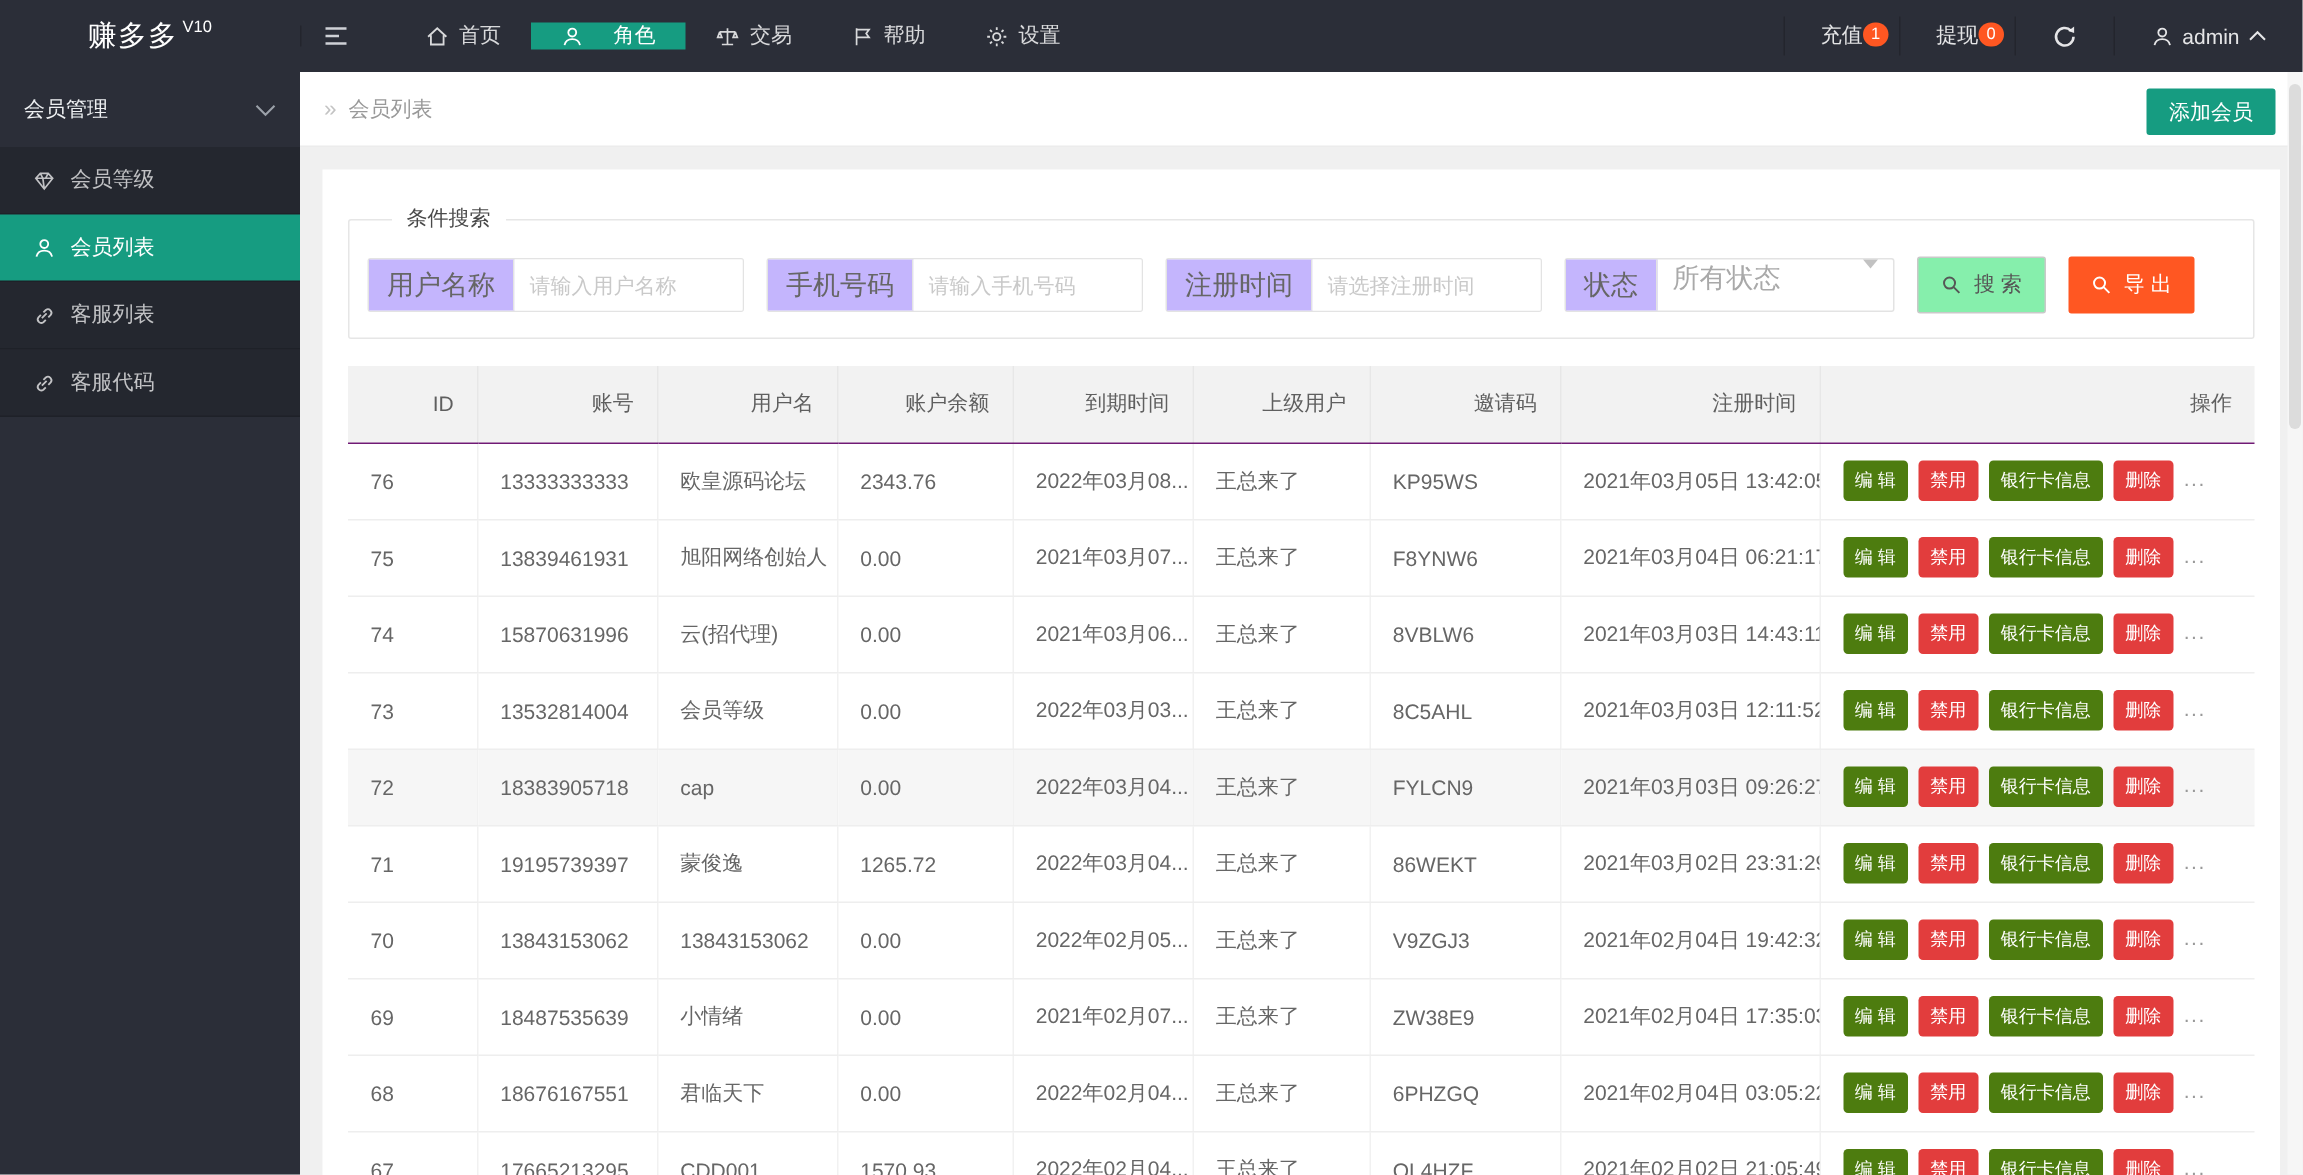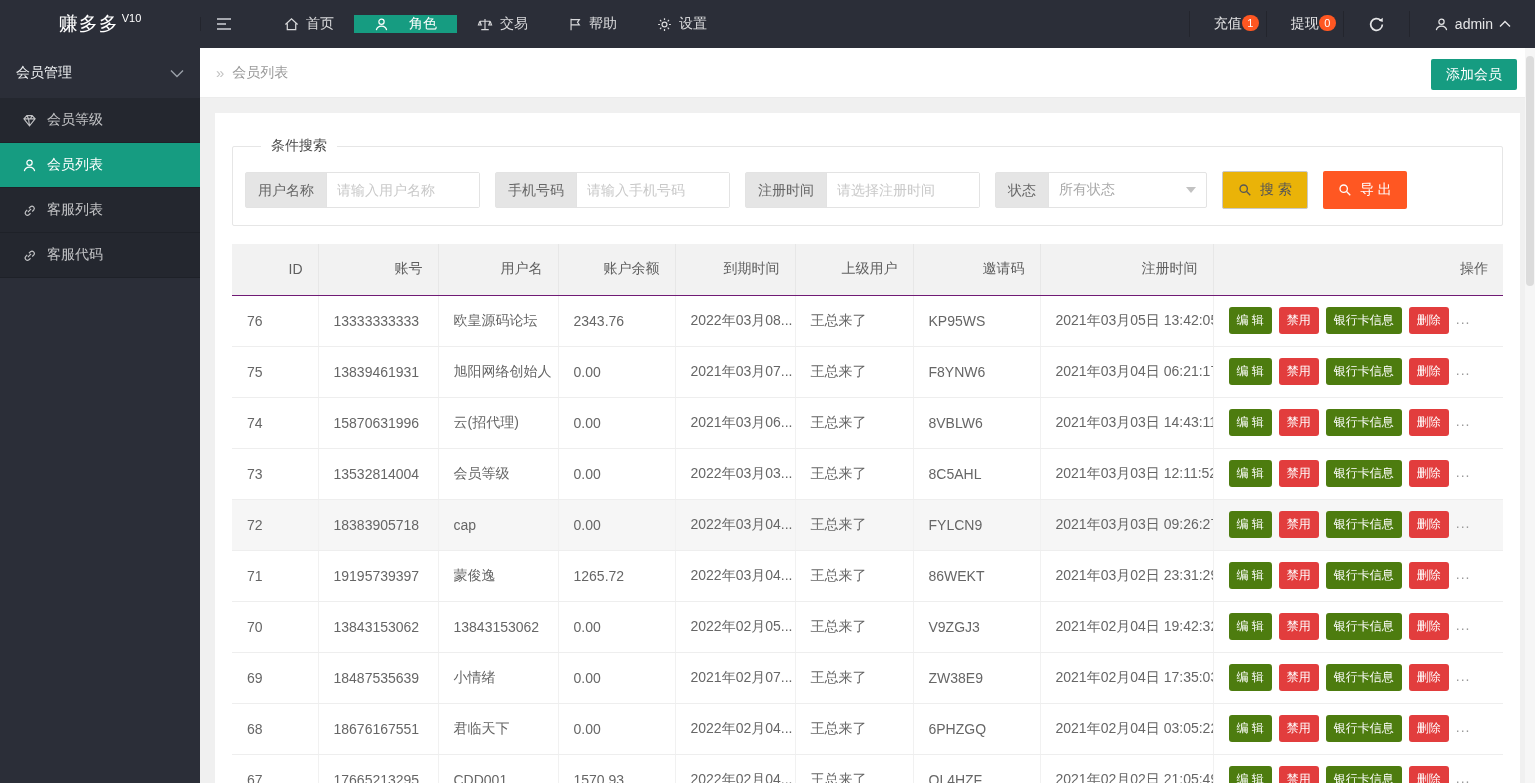--- a/index.html
+++ b/index.html
@@ -55,8 +55,8 @@
   .search-row { display:flex; align-items:center; gap:15px; padding:6px 2px 0; }
   .sgroup { display:flex; align-items:stretch; height:36px; border:1px solid #e3e3e3;
     border-radius:2px; background:#fff; }
-  .slabel { background:#e5e5e5; border-right:1px solid #e3e3e3; padding:0 12px;
-    line-height:34px; color:#666; font-size:14px; white-space:nowrap; }
+  .slabel { background:#c4b5fd; border-right:1px solid #e3e3e3; padding:0 12px;
+    line-height:34px; color:#666; font-size:18px; white-space:nowrap; }
   .sinput { border:none; outline:none; padding:0 10px; width:152px; font-size:14px; color:#666; }
   .sinput::placeholder { color:#c9c9c9; }
   .sselect { display:flex; align-items:center; width:157px; padding:0 10px;

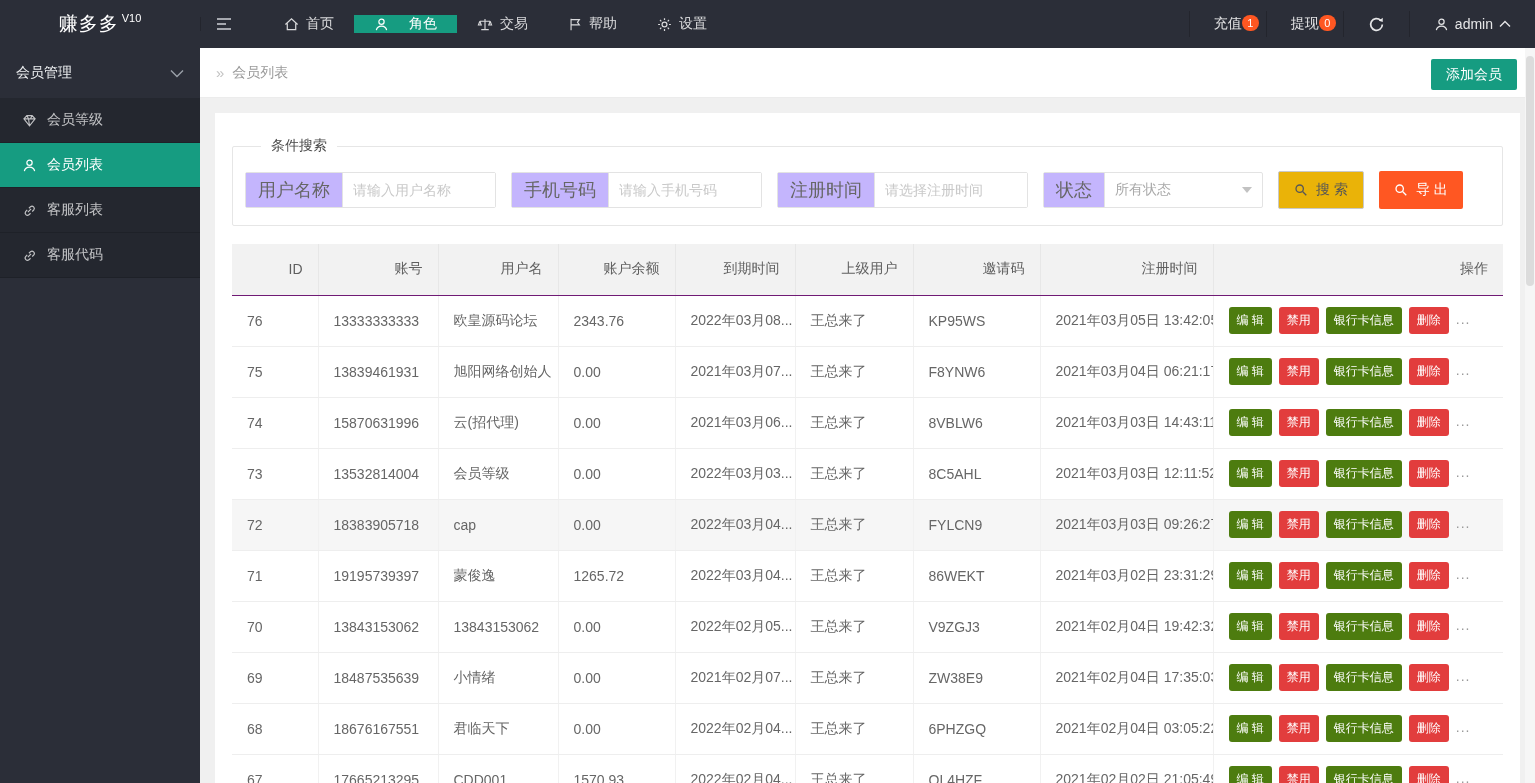--- a/index.html
+++ b/index.html
@@ -59,8 +59,8 @@
     line-height:34px; color:#666; font-size:18px; white-space:nowrap; }
   .sinput { border:none; outline:none; padding:0 10px; width:152px; font-size:14px; color:#666; }
   .sinput::placeholder { color:#c9c9c9; }
-  .sselect { display:flex; align-items:center; width:157px; padding:0 10px;
-    color:#a9a9a9; font-size:14px; cursor:pointer; }
+  .sselect { display:flex; align-items:flex-start; width:157px; padding:0 10px;
+    color:#a9a9a9; font-size:18px; cursor:pointer; }
   .caret { margin-left:auto; width:0; height:0; border-left:5px solid transparent;
     border-right:5px solid transparent; border-top:6px solid #c2c2c2; }
   .btn-search { display:flex; align-items:center; gap:8px; height:38px; padding:0 15px;

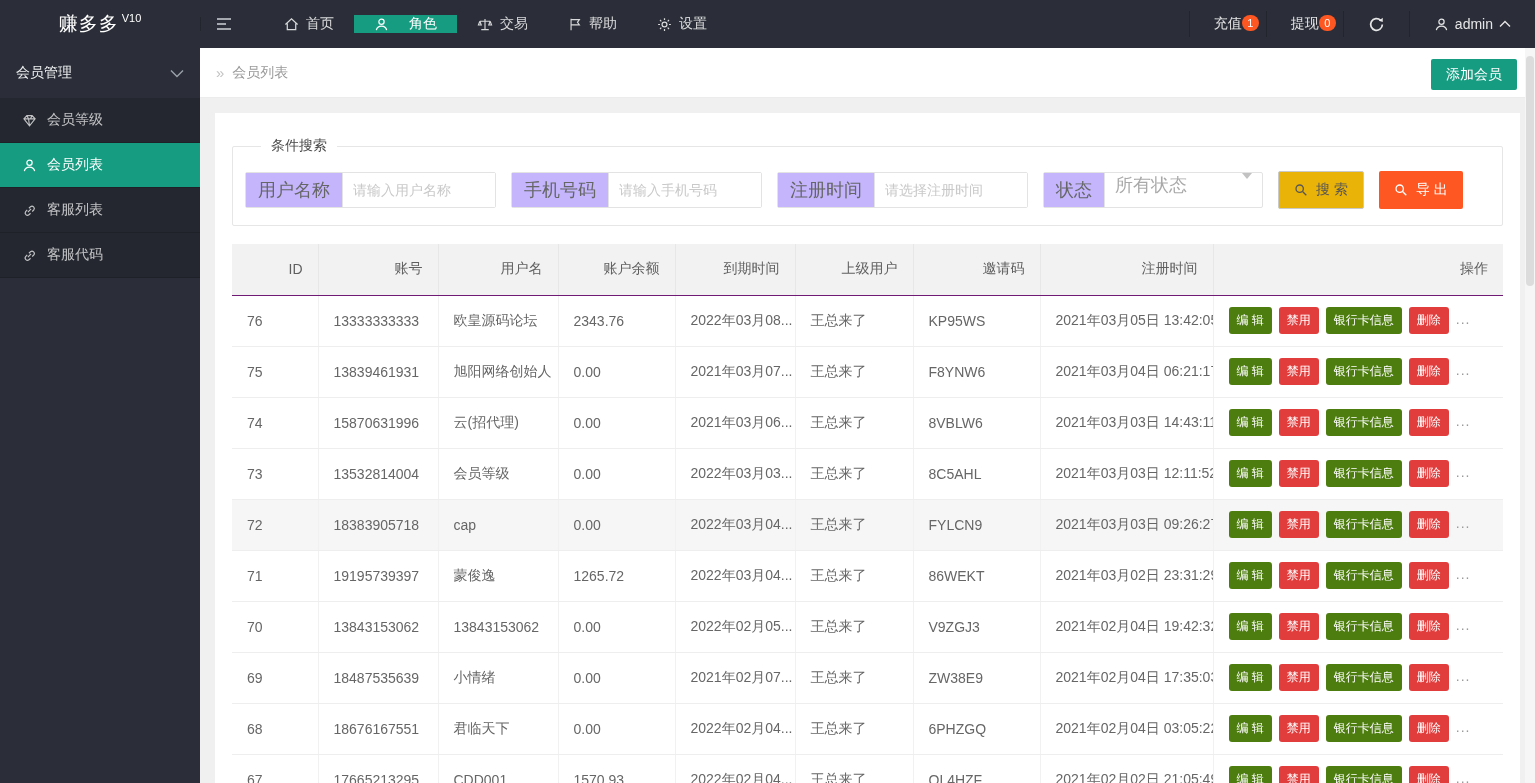--- a/index.html
+++ b/index.html
@@ -64,7 +64,7 @@
   .caret { margin-left:auto; width:0; height:0; border-left:5px solid transparent;
     border-right:5px solid transparent; border-top:6px solid #c2c2c2; }
   .btn-search { display:flex; align-items:center; gap:8px; height:38px; padding:0 15px;
-    background:#eab308; border:1px solid #c9c9c9; border-radius:2px; font-size:14px;
+    background:#86efac; border:1px solid #c9c9c9; border-radius:2px; font-size:14px;
     color:#565656; cursor:pointer; }
   .btn-export { display:flex; align-items:center; gap:8px; height:38px; padding:0 15px;
     background:#ff5722; border:none; border-radius:2px; font-size:14px; color:#fff; cursor:pointer; }

